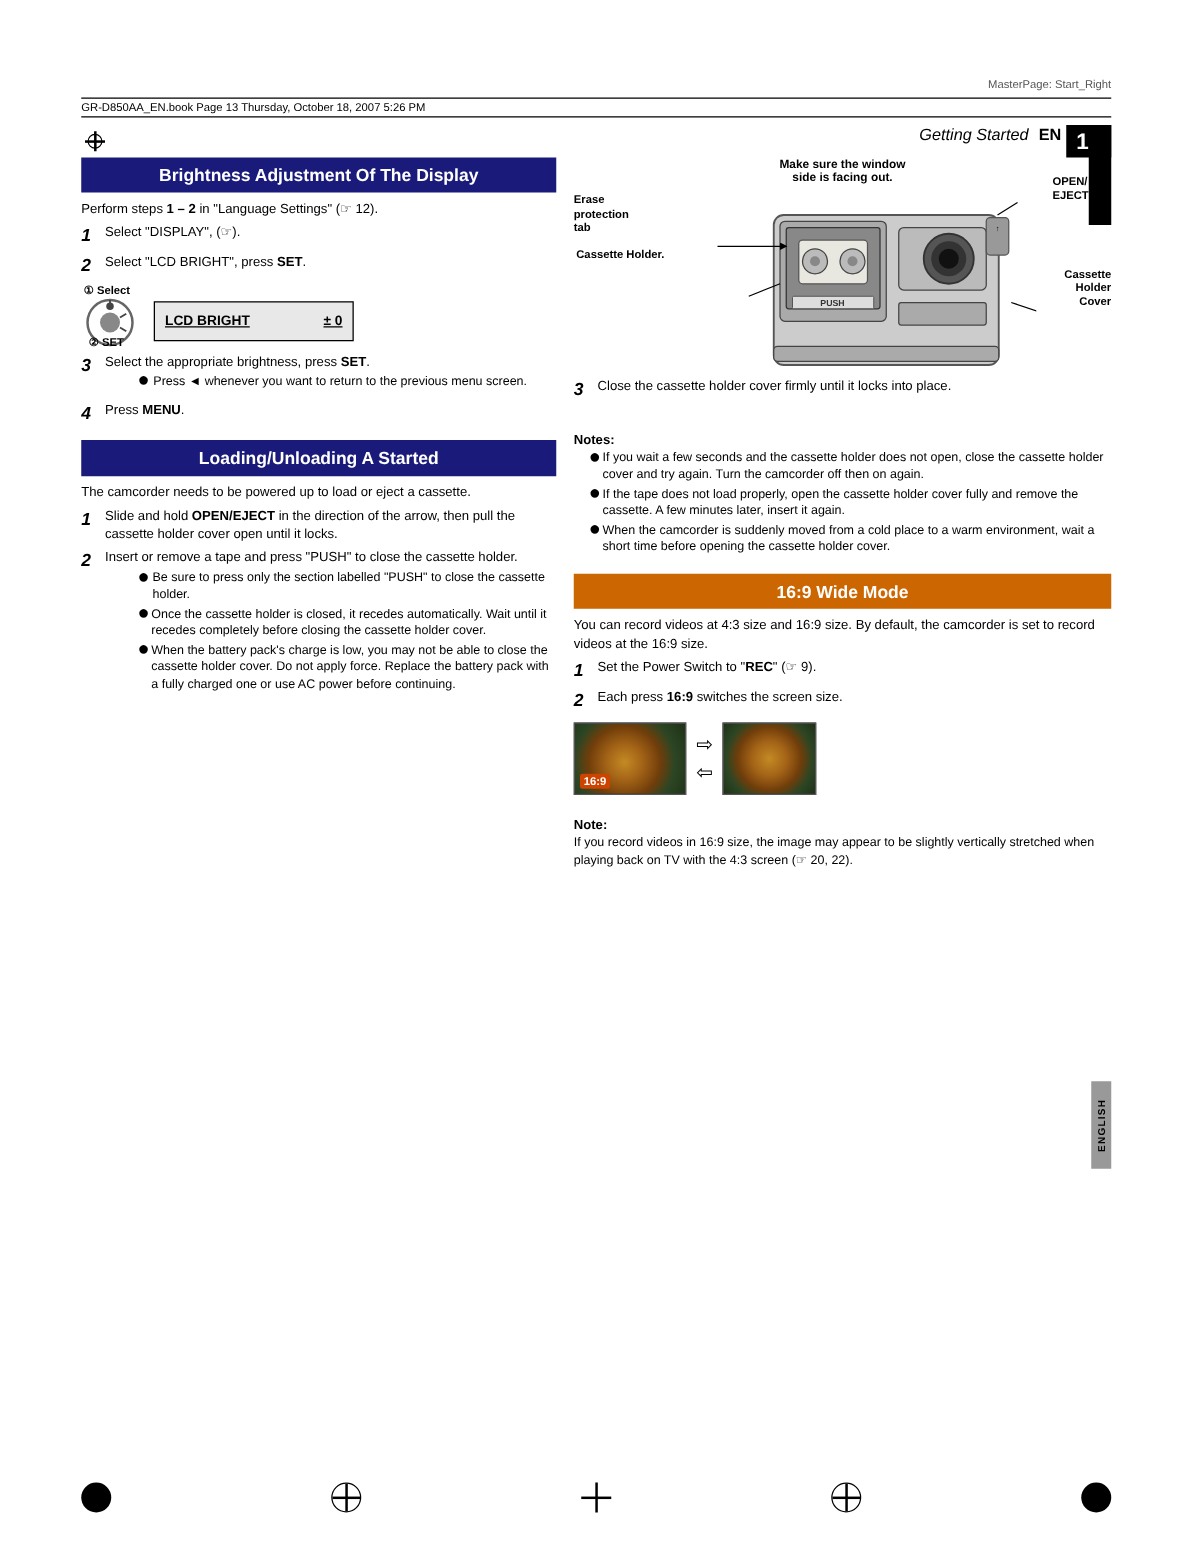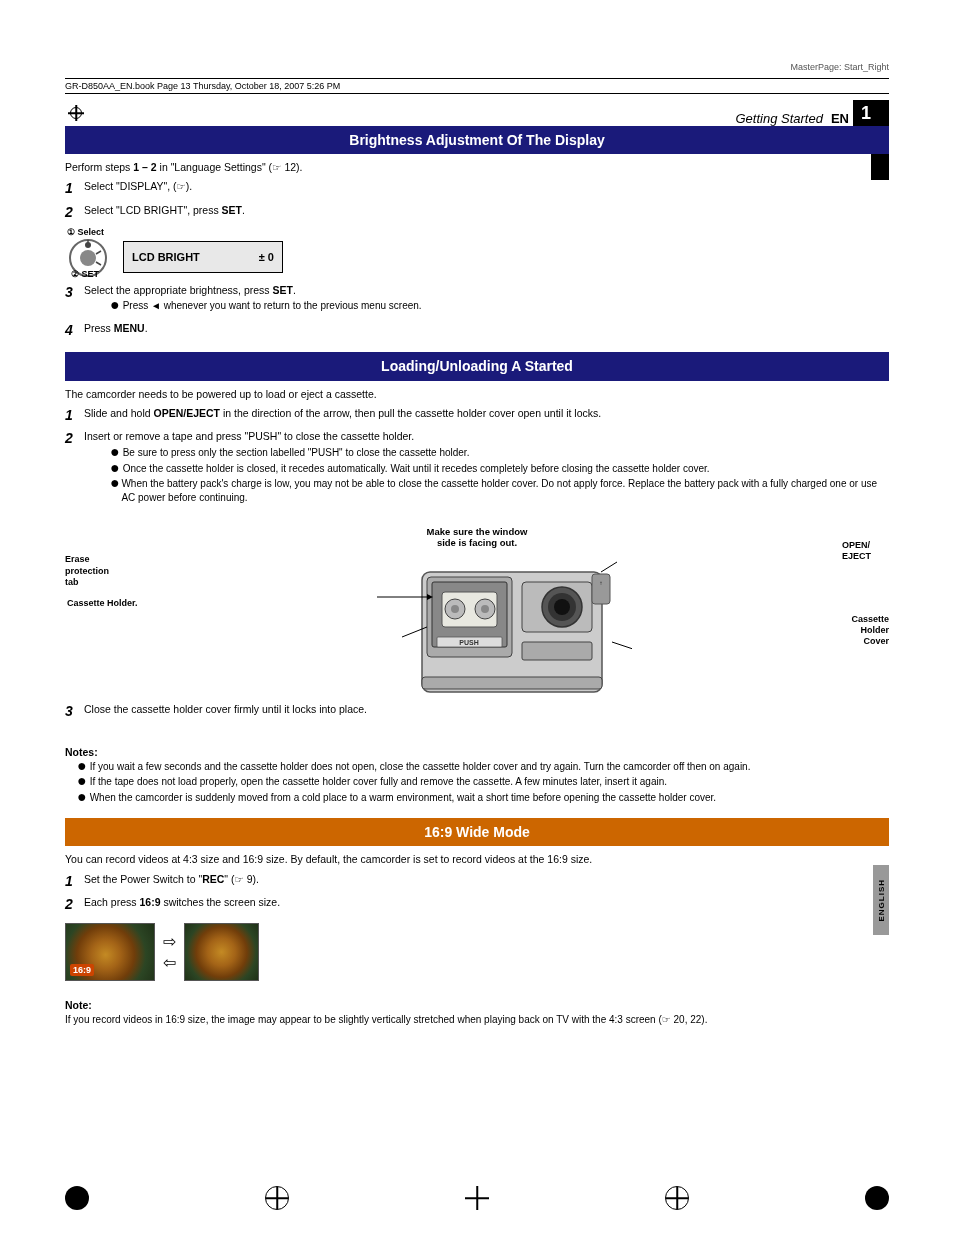--- a/index.html
+++ b/index.html
@@ -46,7 +46,7 @@
       right: 65px;
       height: 26px;
       display: flex;
-      align-items: flex-end;
+      align-items: flex-start;
       justify-content: flex-end;
     }
     .header-bar .getting-started {

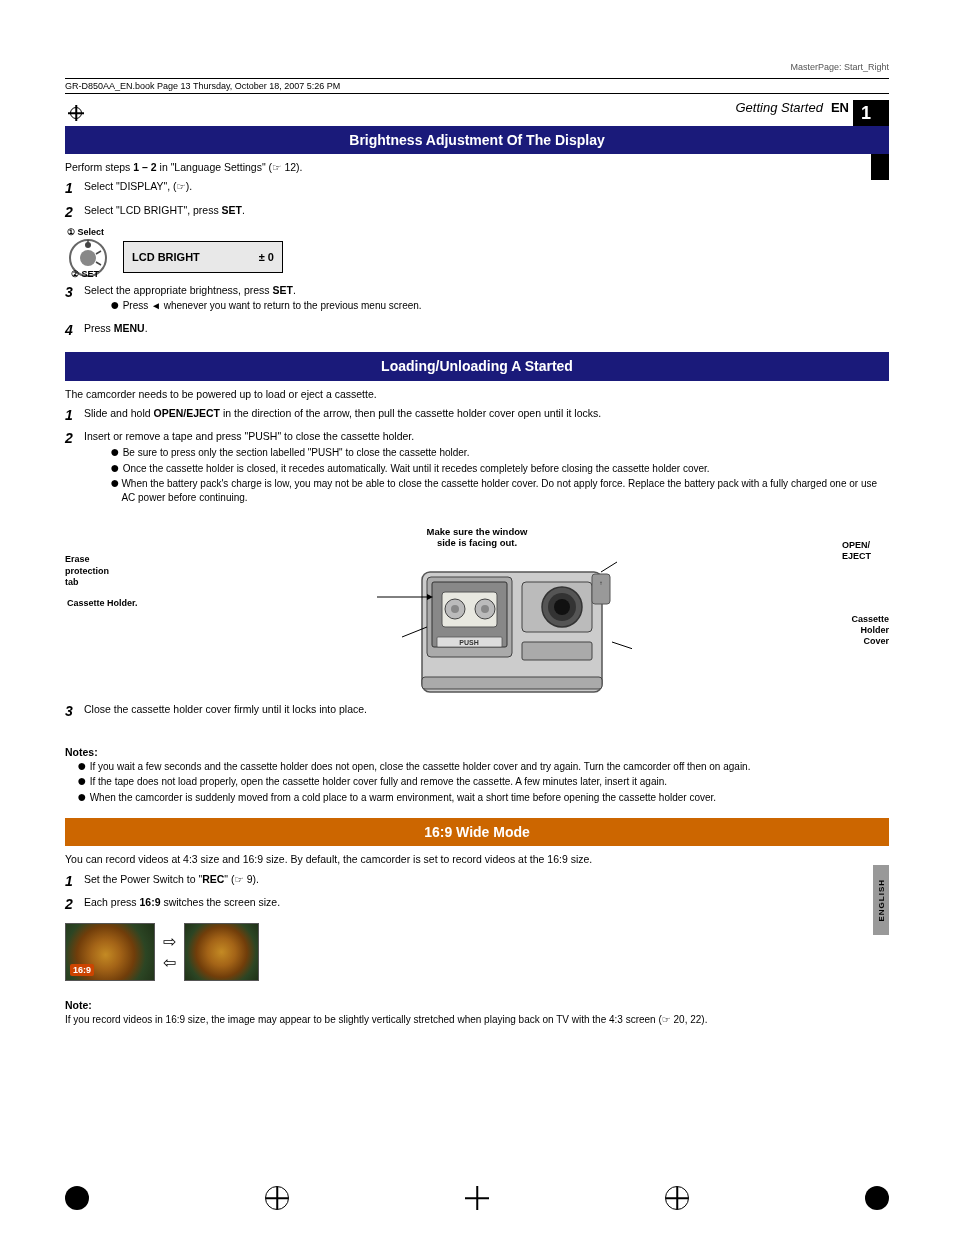--- a/index.html
+++ b/index.html
@@ -91,7 +91,6 @@
       bottom: 100px;
       display: flex;
       gap: 14px;
-      flex-direction: column;
     }
 
     

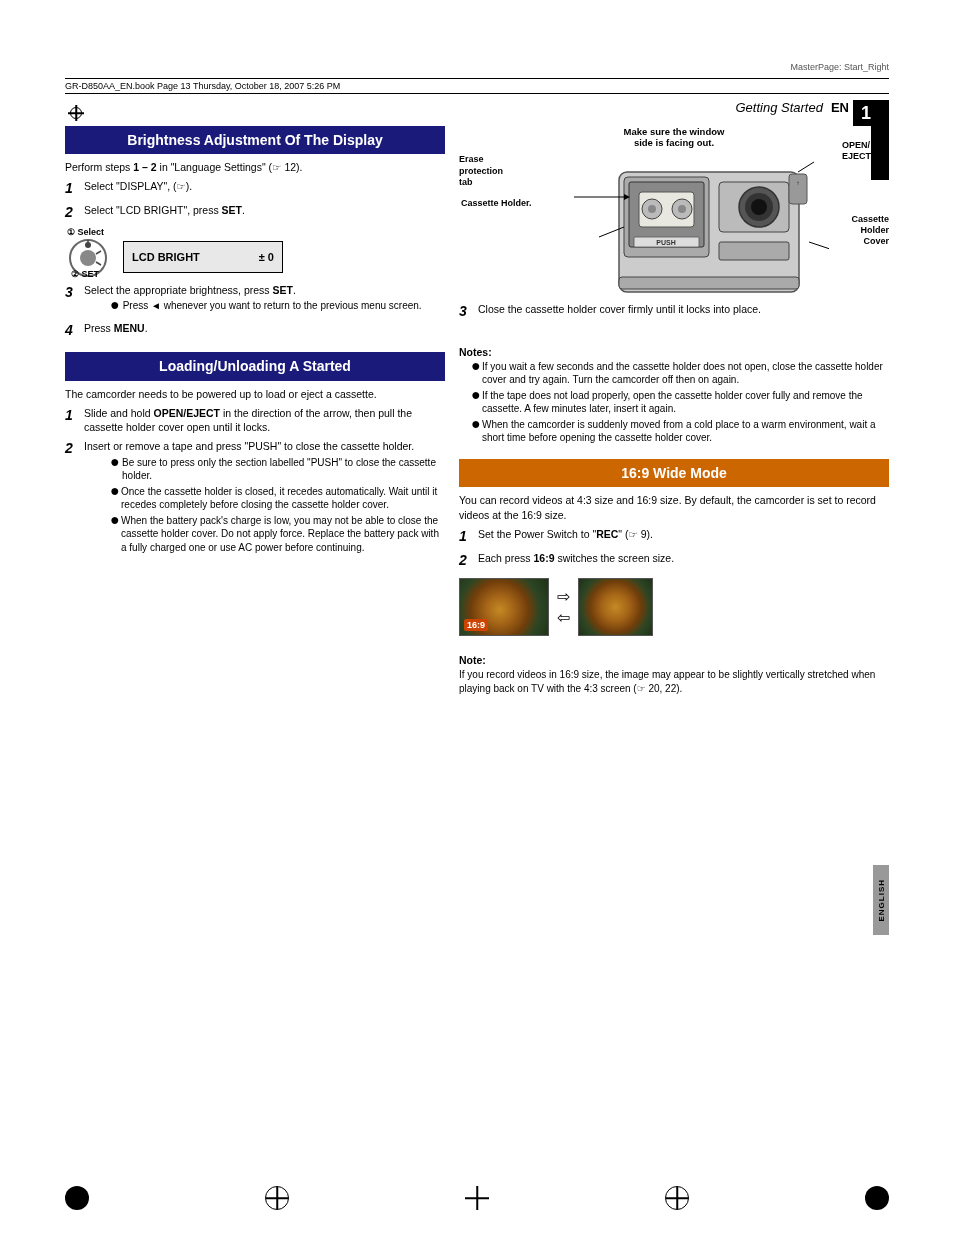--- a/index.html
+++ b/index.html
@@ -164,6 +164,7 @@
       display: flex;
       align-items: flex-start;
       margin: 4px 0 6px 0;
+      text-decoration: underline;
     }
 
     .lcd-display-box {

